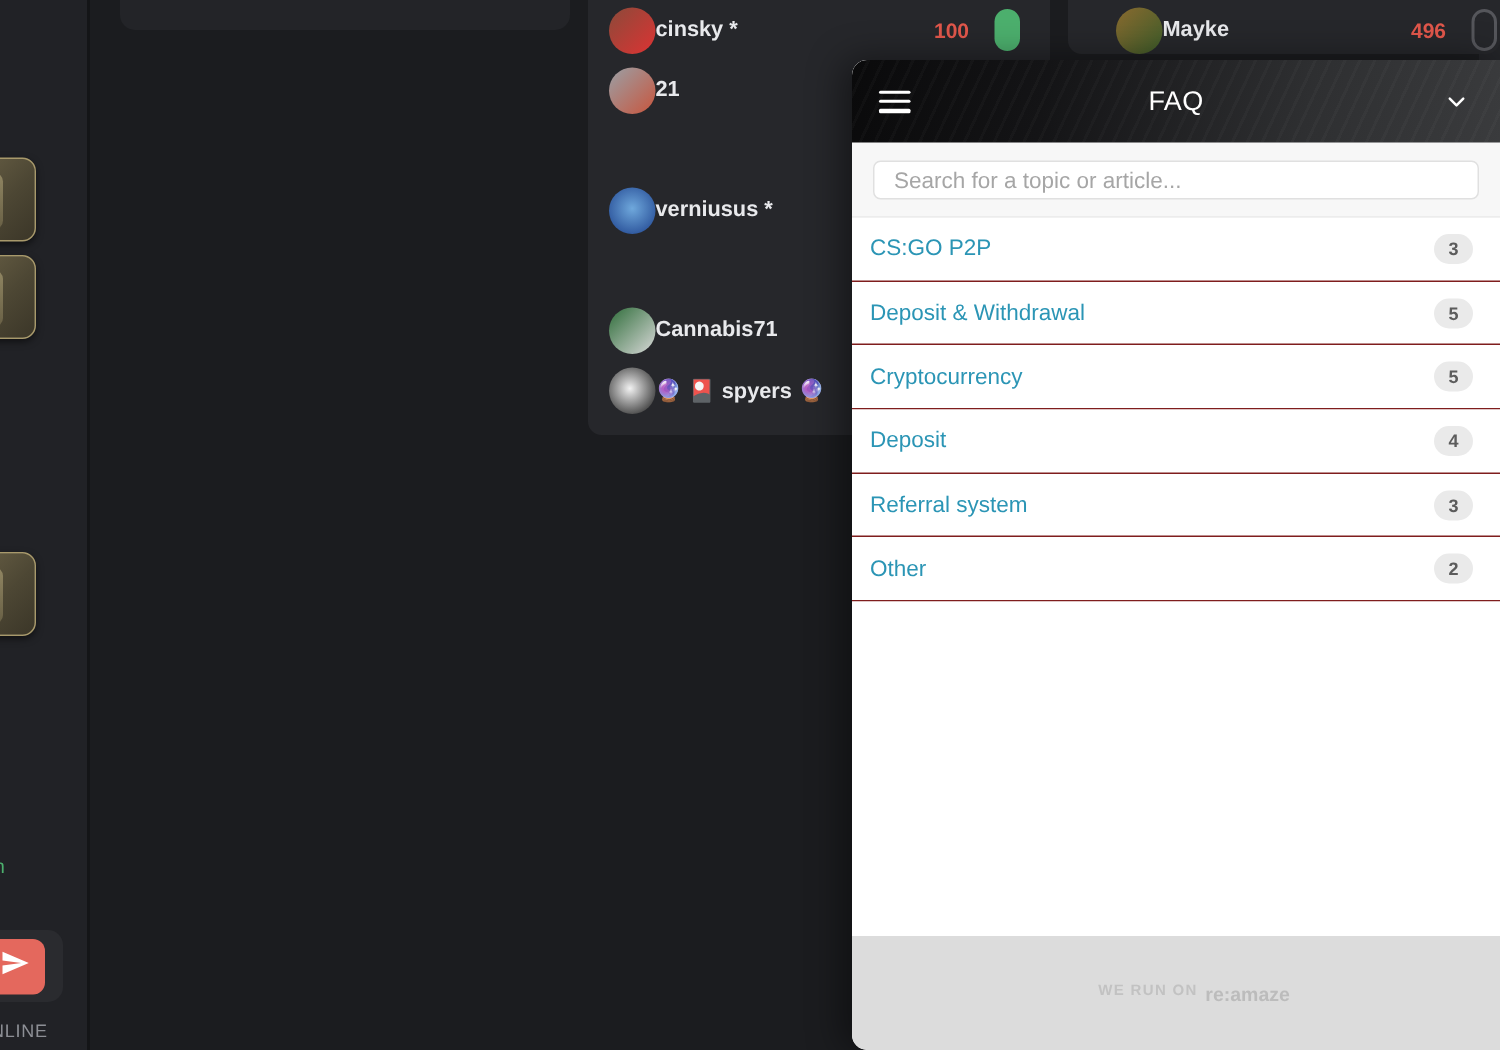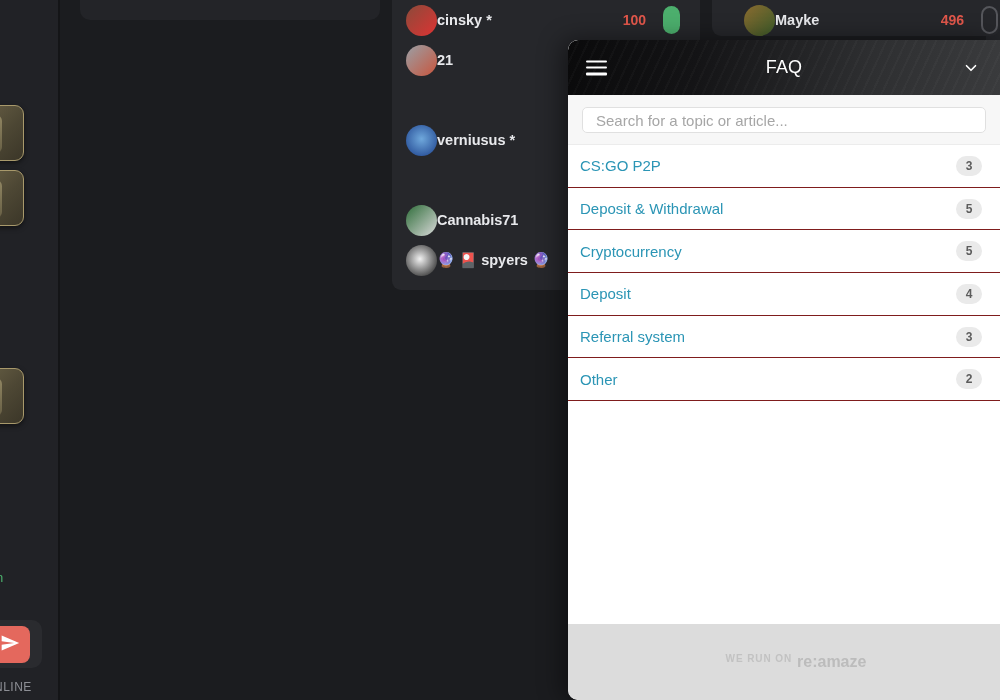--- a/index.html
+++ b/index.html
@@ -212,7 +212,7 @@
     display: flex; align-items: flex-start; gap: 5px; margin-left: 24px;
   }
   .brand-run { color: #c2c2c2; font-weight: 700; }
-  .brand-name { color: #bcbcbc; font-weight: 700; font-size: 16px; letter-spacing: 0; }
+  .brand-name { color: #bcbcbc; font-weight: 700; font-size: 13px; letter-spacing: 0; }
   .new-ticket-btn {
     background: linear-gradient(135deg, #3c3d3f 0%, #222325 45%, #313234 100%);
     color: #fff; border: none;

